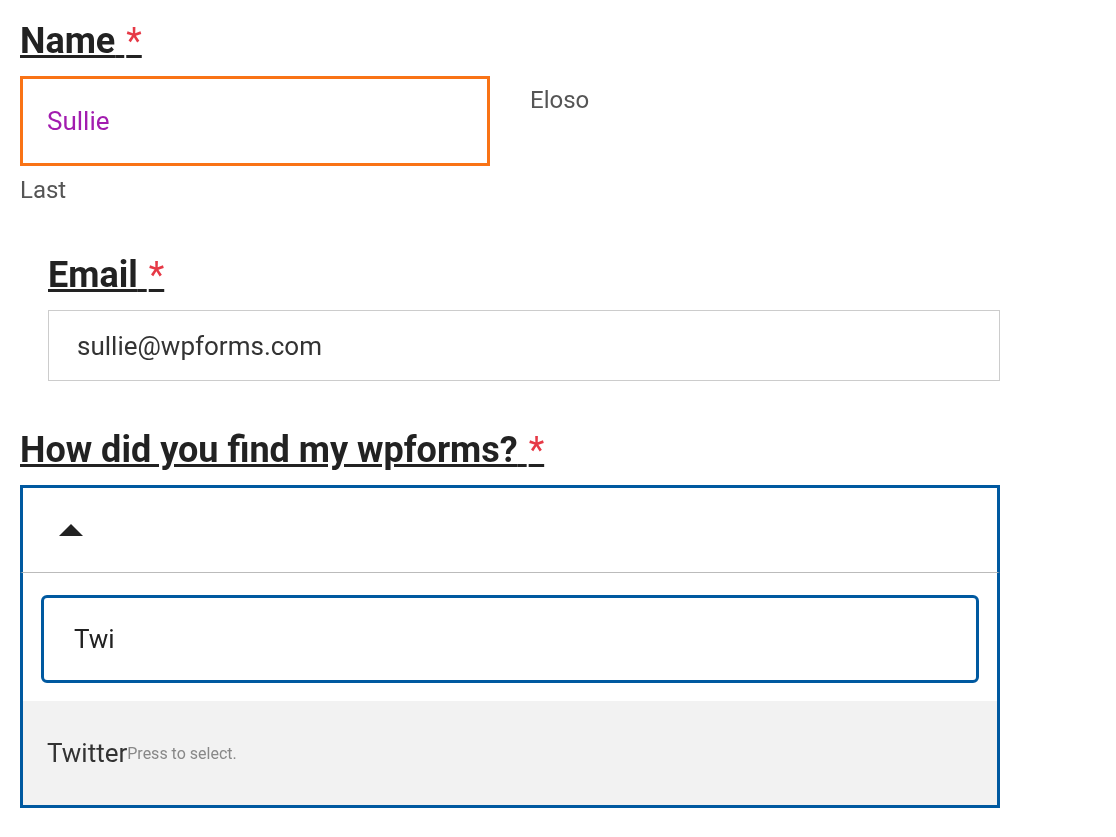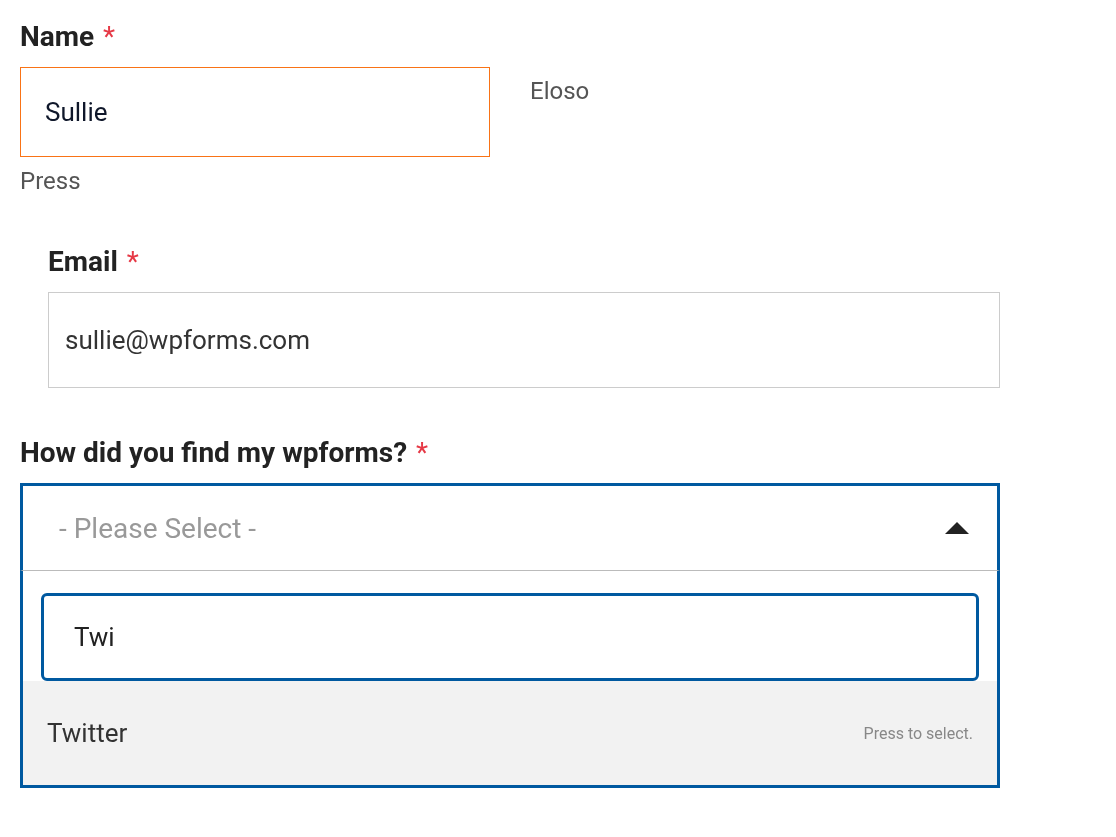--- a/index.html
+++ b/index.html
@@ -19,10 +19,11 @@
     }
     .field-label {
       font-weight: 700;
-      font-size: 28px;
+      font-size: 36px;
       color: #222;
       margin-bottom: 14px;
       display: block;
+      text-decoration: underline;
     }
     .required-asterisk {
       color: #e63946;

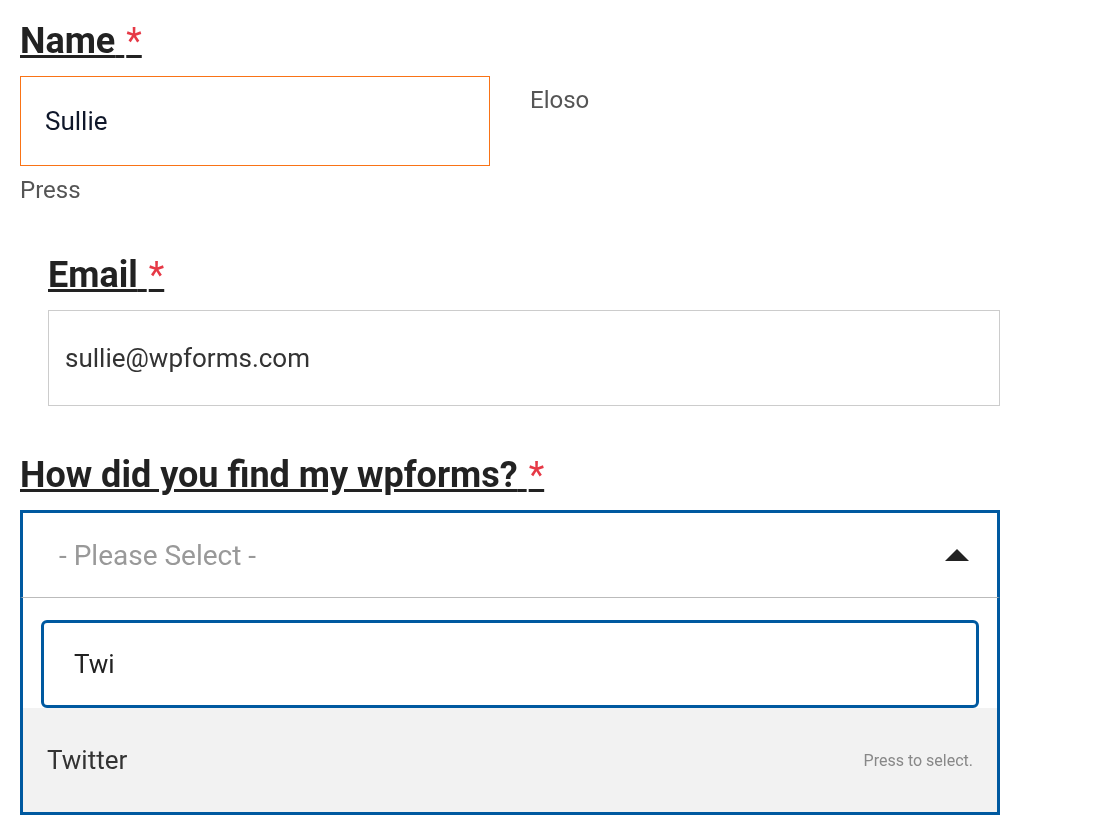--- a/index.html
+++ b/index.html
@@ -43,10 +43,10 @@
     .text-input {
       width: 100%;
       height: 90px;
-      border: 1px solid #f97316;
+      border: 3px solid #f97316;
       padding: 0 24px;
       font-size: 26px;
-      color: #0f172a;
+      color: #a21caf;
       background: #fff;
       outline: none;
       font-family: inherit;

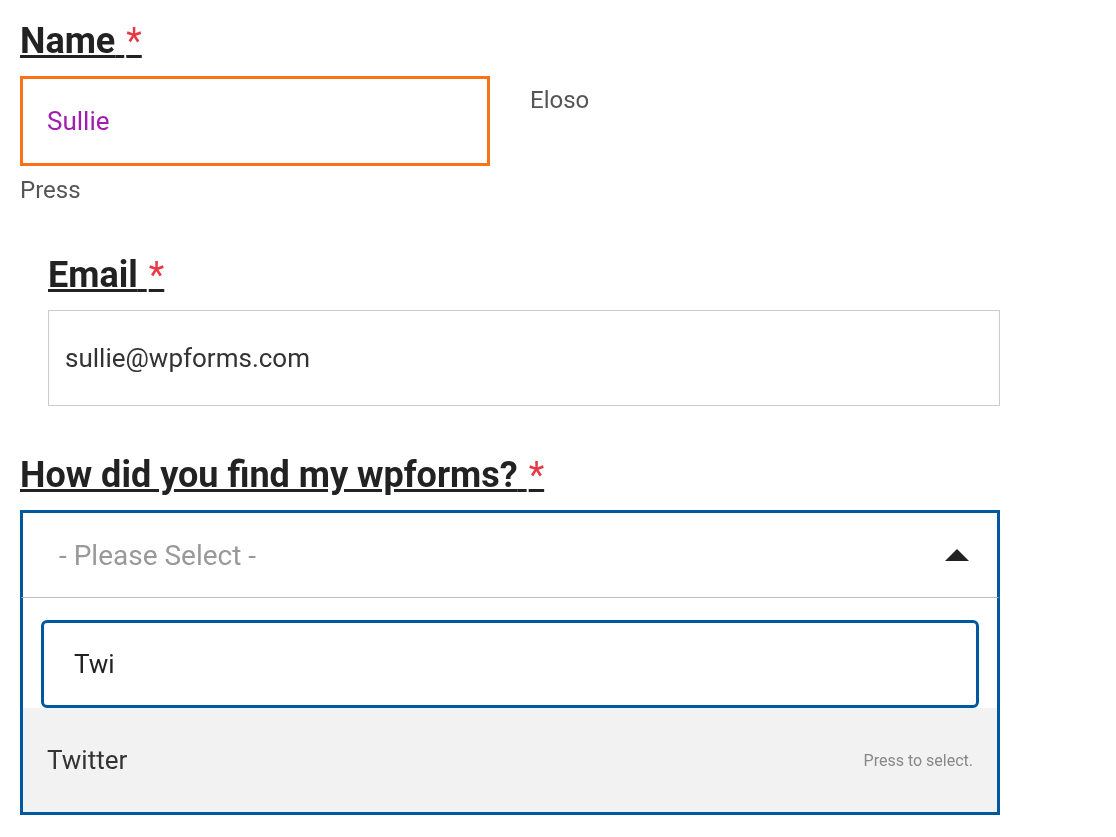--- a/index.html
+++ b/index.html
@@ -149,7 +149,7 @@
     <div class="name-row">
       <div class="name-col">
         <input type="text" class="text-input" value="Sullie" style="">
-        <span class="sublabel">Press</span>
+        <span class="sublabel">Last</span>
       </div>
       <div class="name-col">
         <span class="sublabel">Eloso</span>

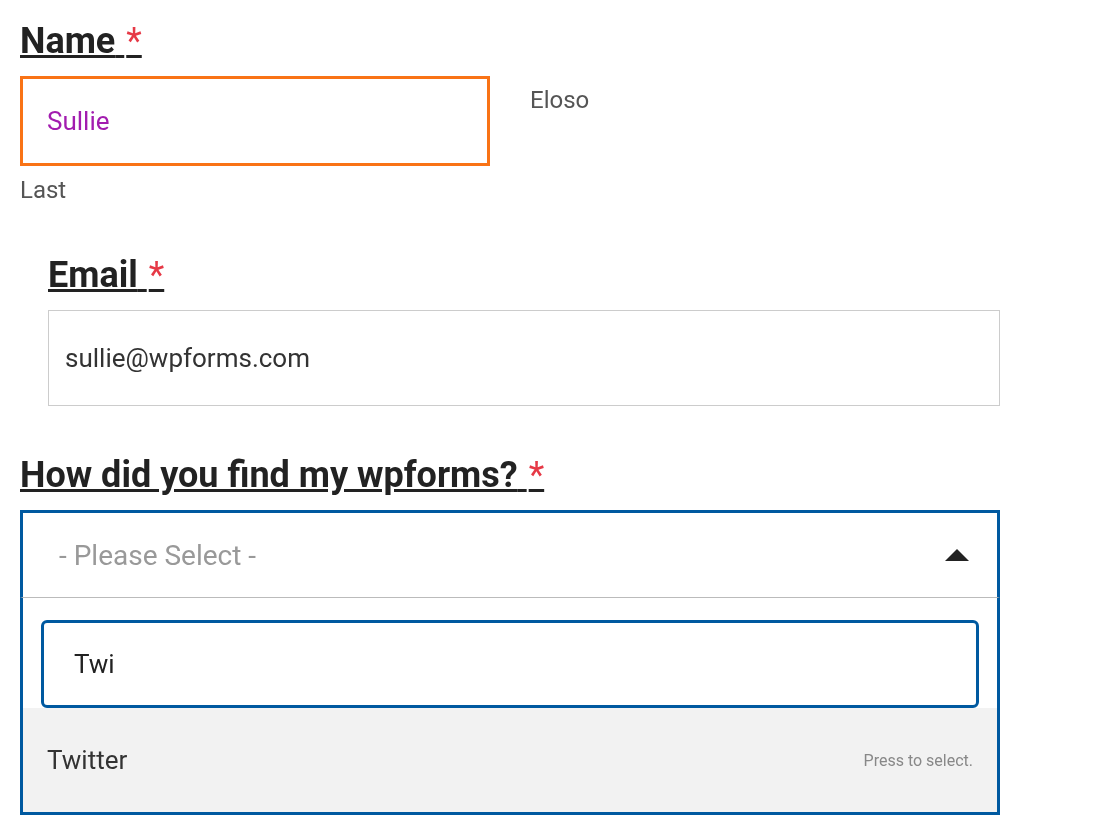--- a/index.html
+++ b/index.html
@@ -63,9 +63,9 @@
     }
     .email-input {
       width: 100%;
-      height: 96px;
+      height: 71px;
       border: 1px solid #ccc;
-      padding: 0 16px;
+      padding: 0 28px;
       font-size: 26px;
       color: #333;
       background: #fff;

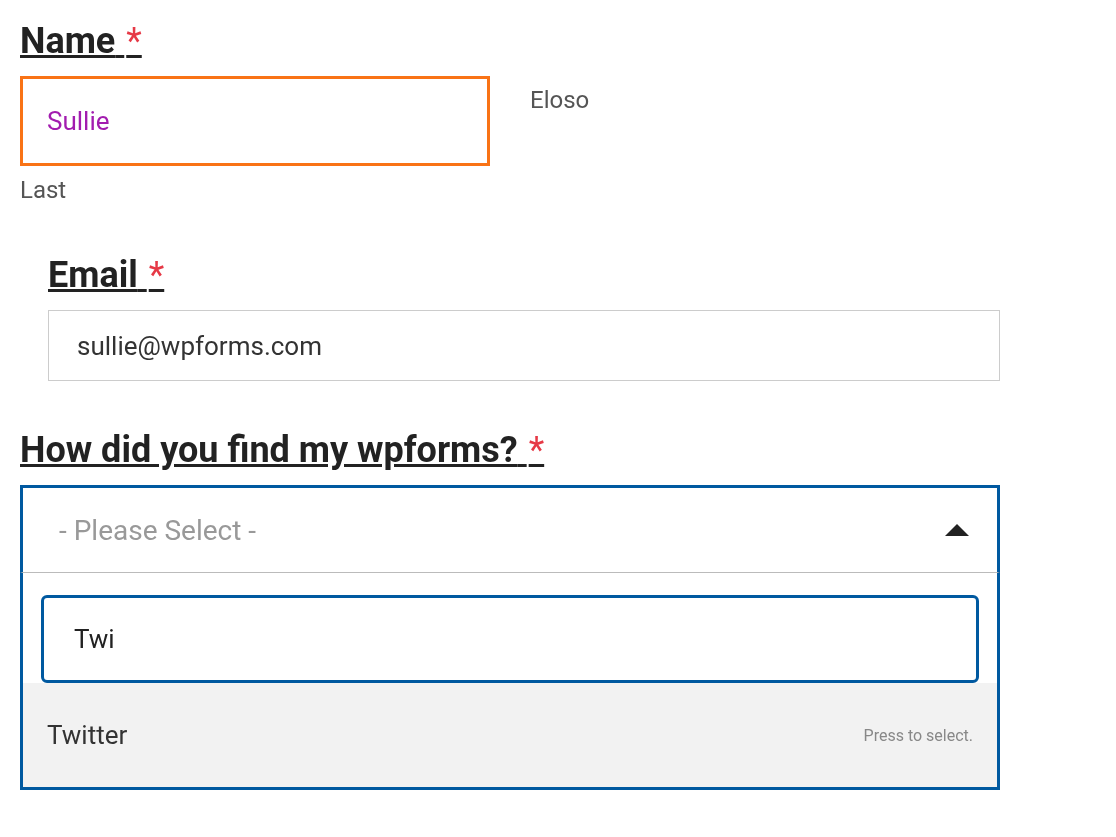--- a/index.html
+++ b/index.html
@@ -172,7 +172,6 @@
     </label>
     <div class="dropdown-wrapper">
       <div class="dropdown-control">
-        <span class="dropdown-placeholder">- Please Select -</span>
         <span class="caret-up"></span>
       </div>
       <div class="dropdown-panel">

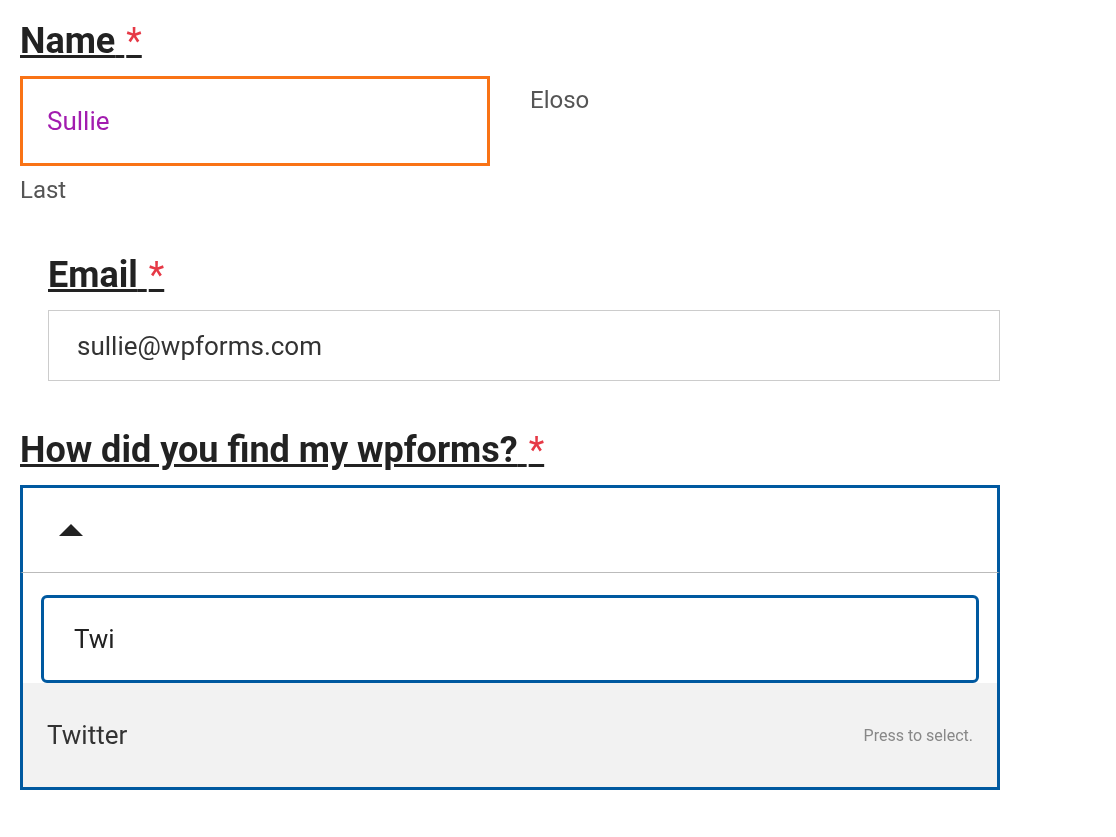--- a/index.html
+++ b/index.html
@@ -116,6 +116,7 @@
       color: #222;
       outline: none;
       font-family: inherit;
+      margin-bottom: 18px;
     }
     .dropdown-option {
       display: flex;

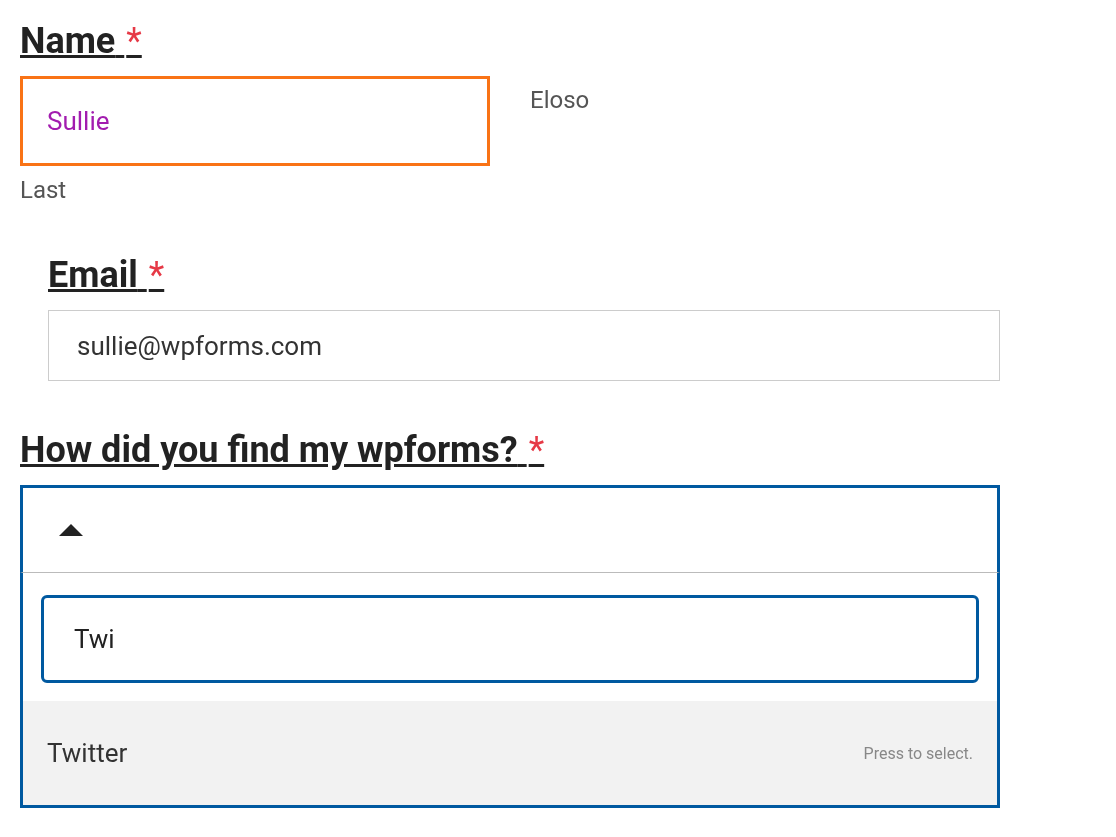--- a/index.html
+++ b/index.html
@@ -121,7 +121,7 @@
     .dropdown-option {
       display: flex;
       align-items: center;
-      justify-content: space-between;
+      justify-content: flex-start;
       height: 104px;
       padding: 0 24px;
       margin: 0 -18px;

